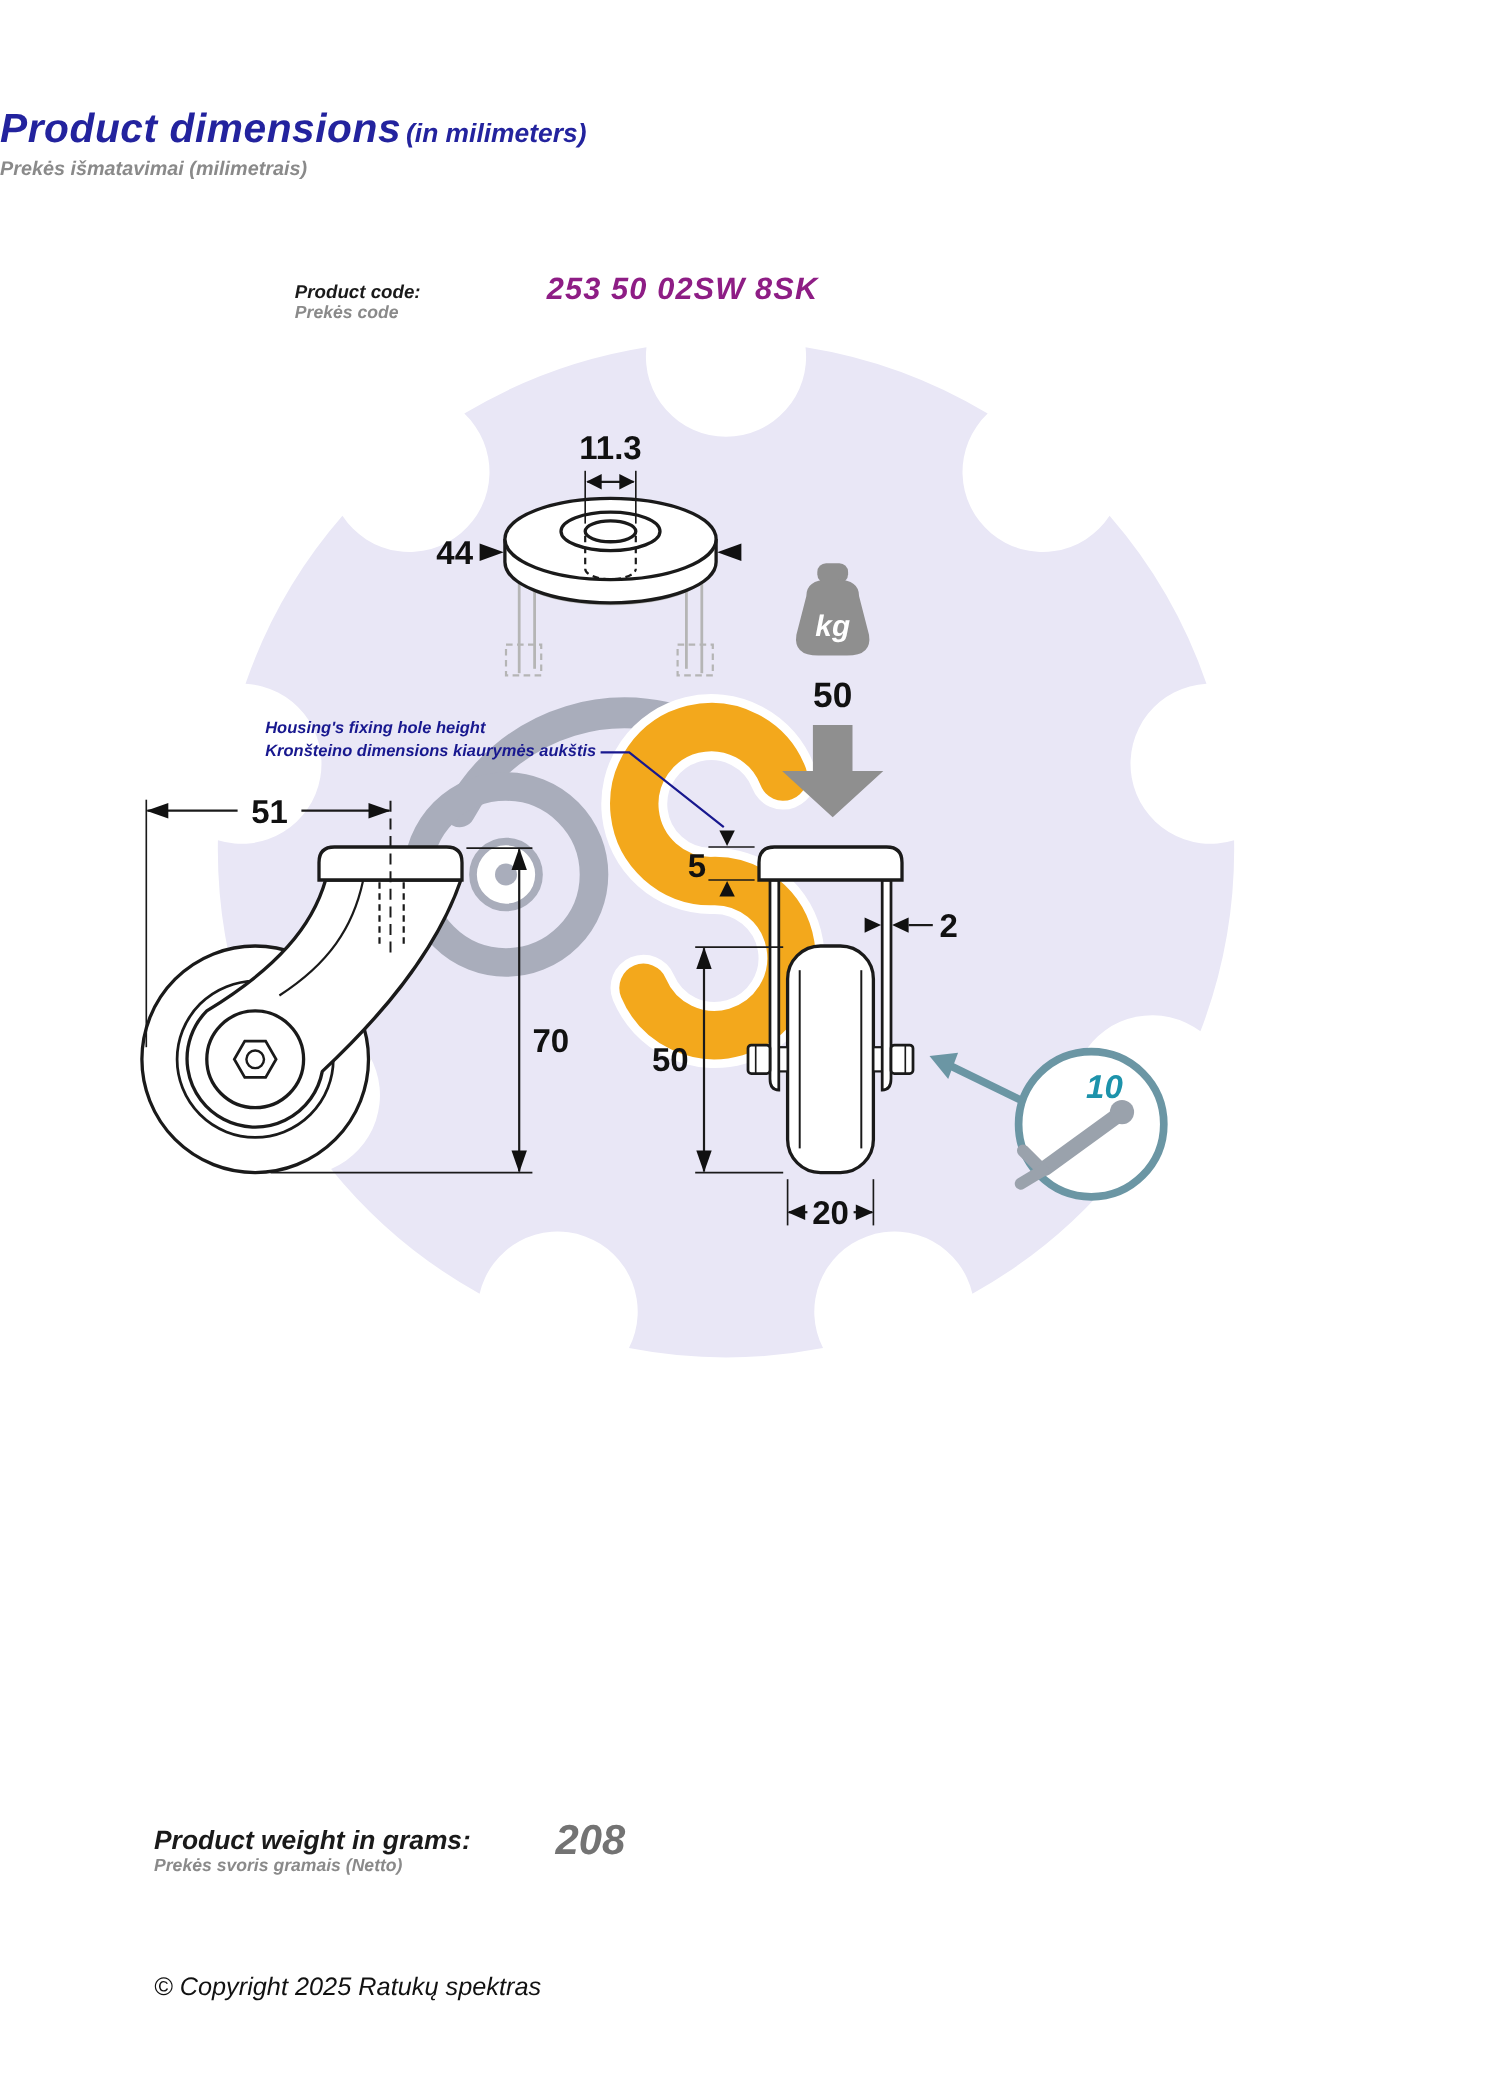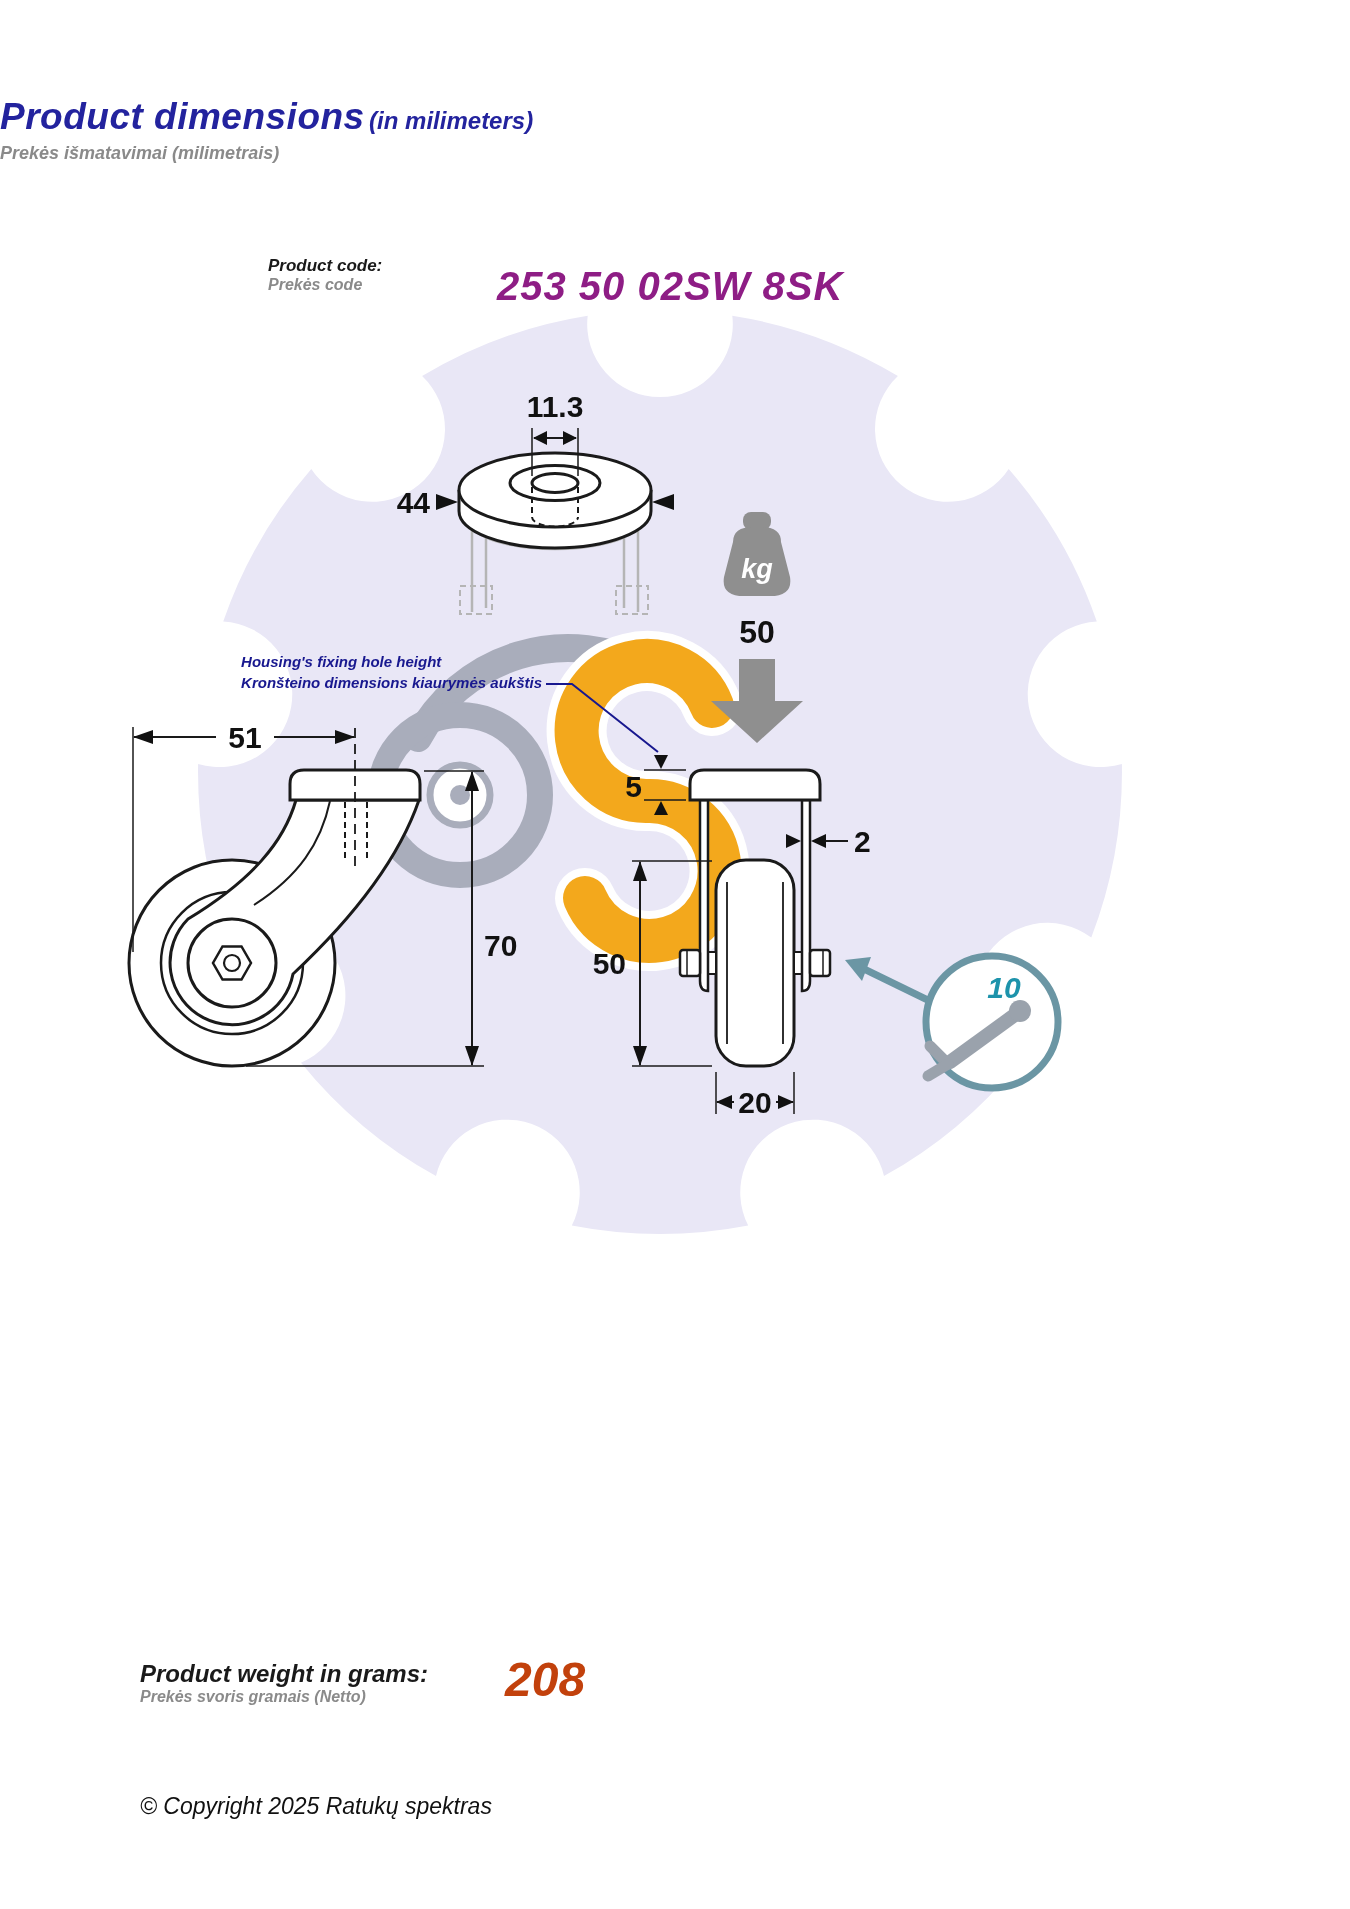--- a/index.html
+++ b/index.html
@@ -16,7 +16,7 @@
   .code-label{position:absolute;left:268px;top:256px;font-weight:bold;font-style:italic;line-height:1.15;}
   .code-label .en{font-size:17px;color:#1a1a1a;}
   .code-label .lt{font-size:16px;color:#8a8a8a;}
-  .code-value{position:absolute;left:497px;top:264px;font-size:40px;font-weight:bold;font-style:italic;color:#8e1d85;letter-spacing:1px;}
+  .code-value{position:absolute;left:497px;top:247px;font-size:28px;font-weight:bold;font-style:italic;color:#8e1d85;letter-spacing:1px;}
 
   .annotation{position:absolute;top:651px;right:808px;color:#18188f;
     font-weight:bold;font-style:italic;font-size:15px;line-height:1.4;white-space:nowrap;}

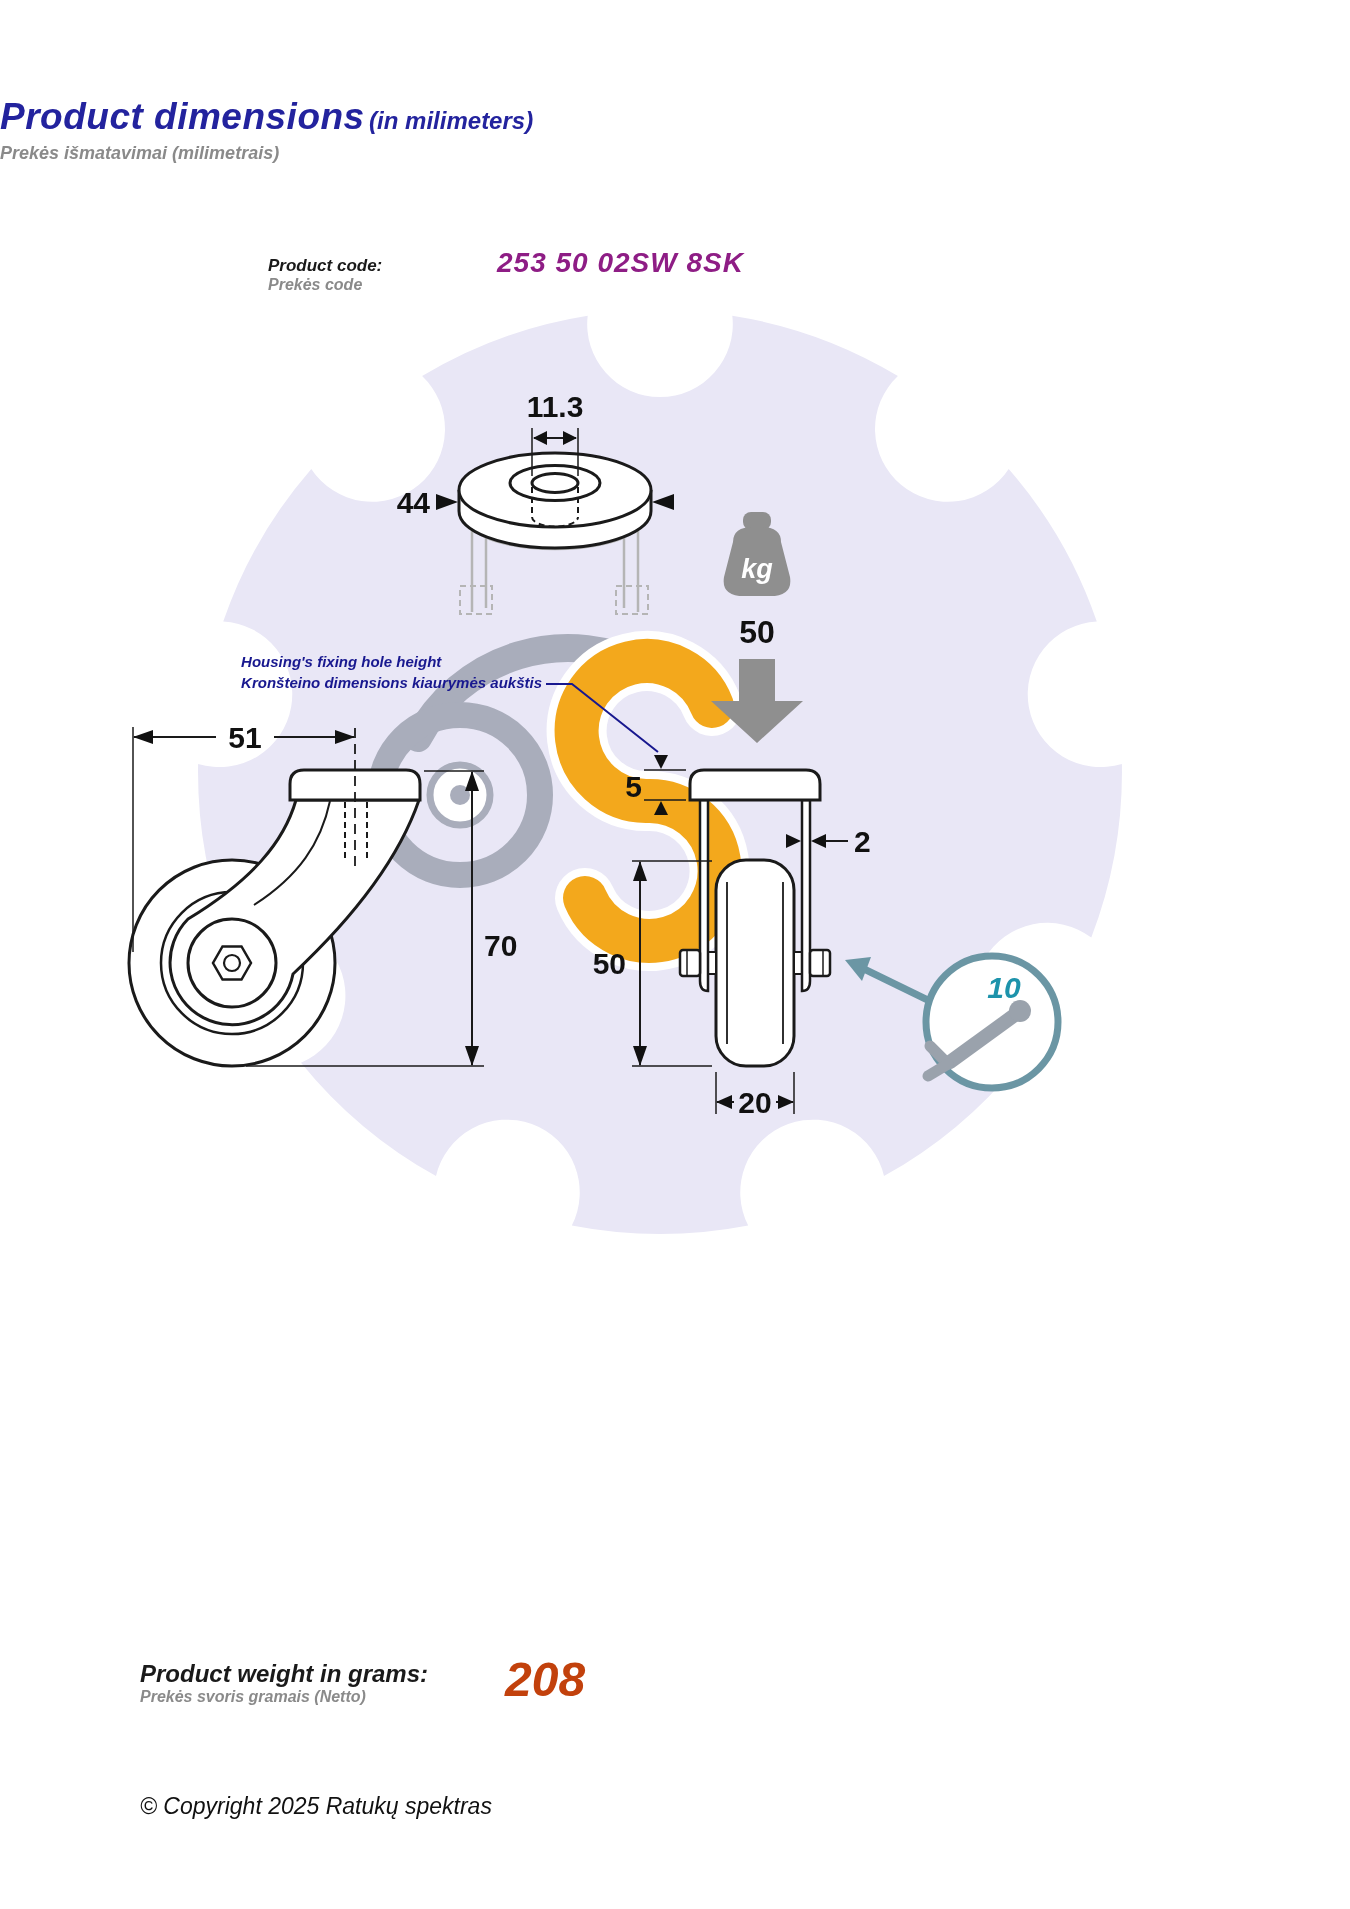--- a/index.html
+++ b/index.html
@@ -24,7 +24,7 @@
   .weight-label{position:absolute;left:140px;top:1660px;font-weight:bold;font-style:italic;line-height:1.15;}
   .weight-label .en{font-size:24px;color:#1a1a1a;}
   .weight-label .lt{font-size:16px;color:#8a8a8a;}
-  .weight-value{position:absolute;left:505px;top:1652px;font-size:48px;font-weight:bold;font-style:italic;color:#c2410c;}
+  .weight-value{position:absolute;left:505px;top:1652px;font-size:38px;font-weight:bold;font-style:italic;color:#737373;}
 
   .copyright{position:absolute;left:140px;top:1793px;font-size:23px;font-style:italic;color:#111;}
 

